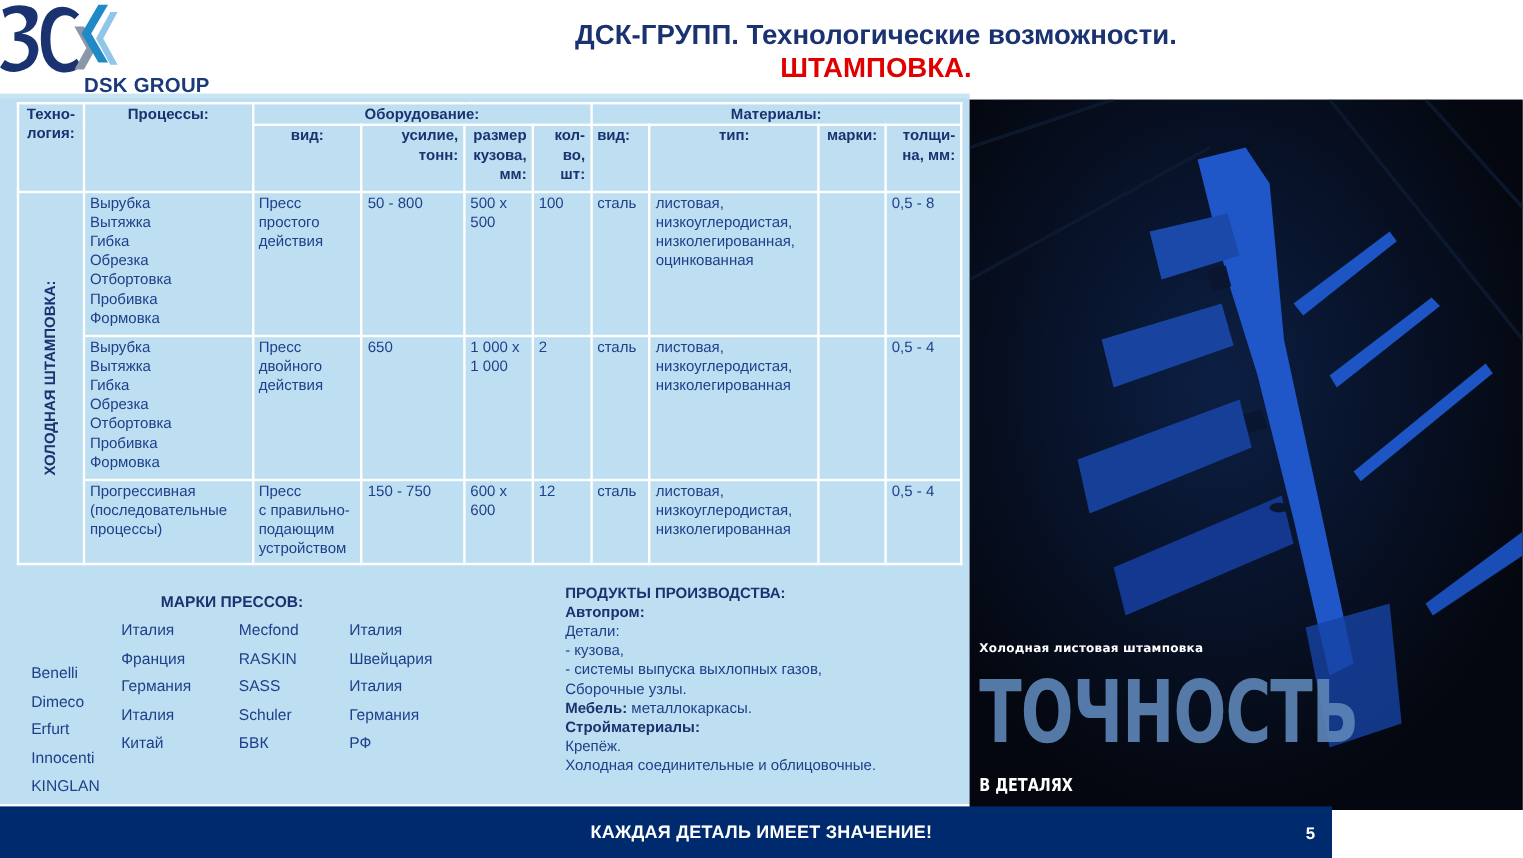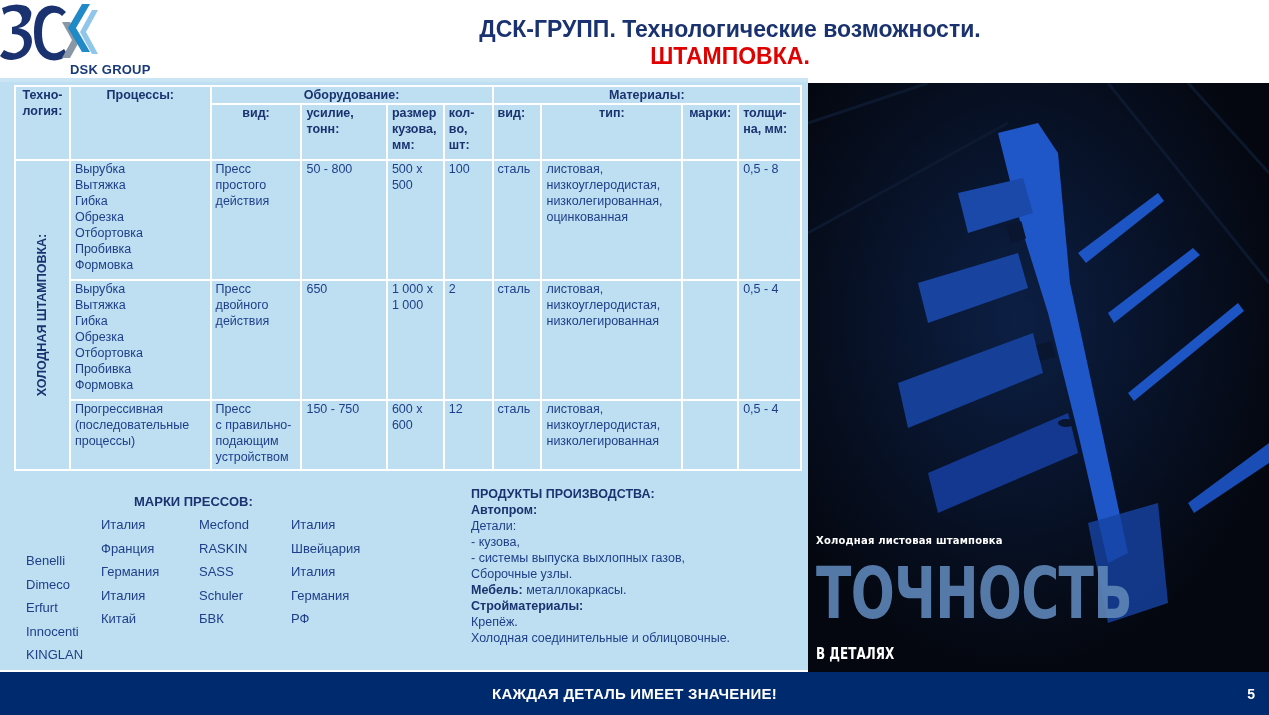--- a/index.html
+++ b/index.html
@@ -9,7 +9,7 @@
   .header { position: absolute; left: 0; top: 0; width: 1269px; height: 80px; background: #ffffff; }
   .logo { position: absolute; left: 0; top: 0; width: 200px; height: 80px; }
   .logo svg { position: absolute; left: 0; top: 0; }
-  .logo-text { position: absolute; left: 70px; top: 62px; font-weight: bold; font-size: 13px; color: #1a3a7a; letter-spacing: 0.2px; font-family: "Liberation Sans", sans-serif; }
+  .logo-text { position: absolute; left: 70px; top: 62px; font-weight: bold; font-size: 17px; color: #1a3a7a; letter-spacing: 0.2px; font-family: "Liberation Sans", sans-serif; }
   .title { position: absolute; left: 420px; top: 16px; width: 620px; text-align: center; font-weight: bold; font-size: 23px; line-height: 27px; }
   .title .line1 { color: #1a3370; display: block; }
   .title .line2 { color: #e00000; display: block; }

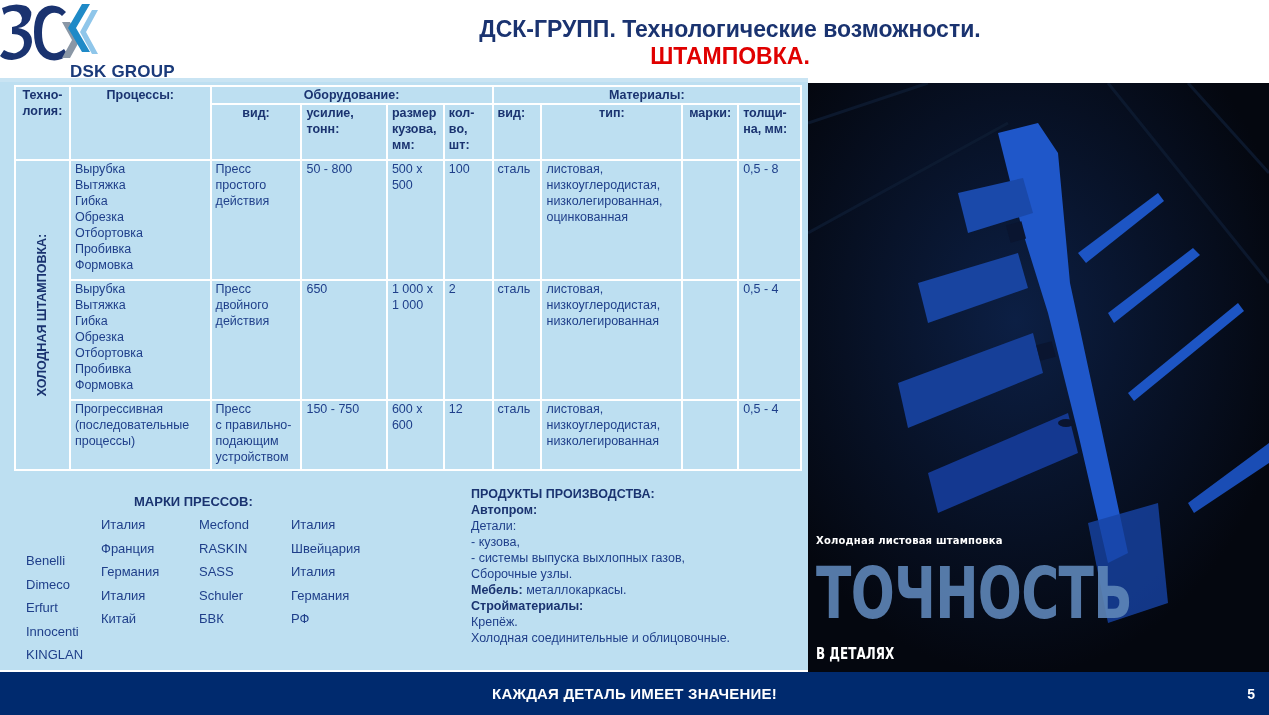--- a/index.html
+++ b/index.html
@@ -21,7 +21,7 @@
   table.main td, table.main th { border: 2px solid #ffffff; vertical-align: top; padding: 0 4px; line-height: 16px; }
   table.main th { font-weight: bold; color: #1a3370; text-align: center; }
   table.main th.left { text-align: left; }
-  table.main th.right { text-align: left; border-radius: 10px; }
+  table.main th.right { text-align: right; border-radius: 10px; }
   .vertical-cell { position: relative; }
   .vertical-label { position: absolute; left: 50%; top: 50%; transform: translate(-50%, -50%) rotate(-90deg); white-space: nowrap; font-weight: bold; font-size: 12.5px; color: #1a3370; }
   .lines span { display: block; }

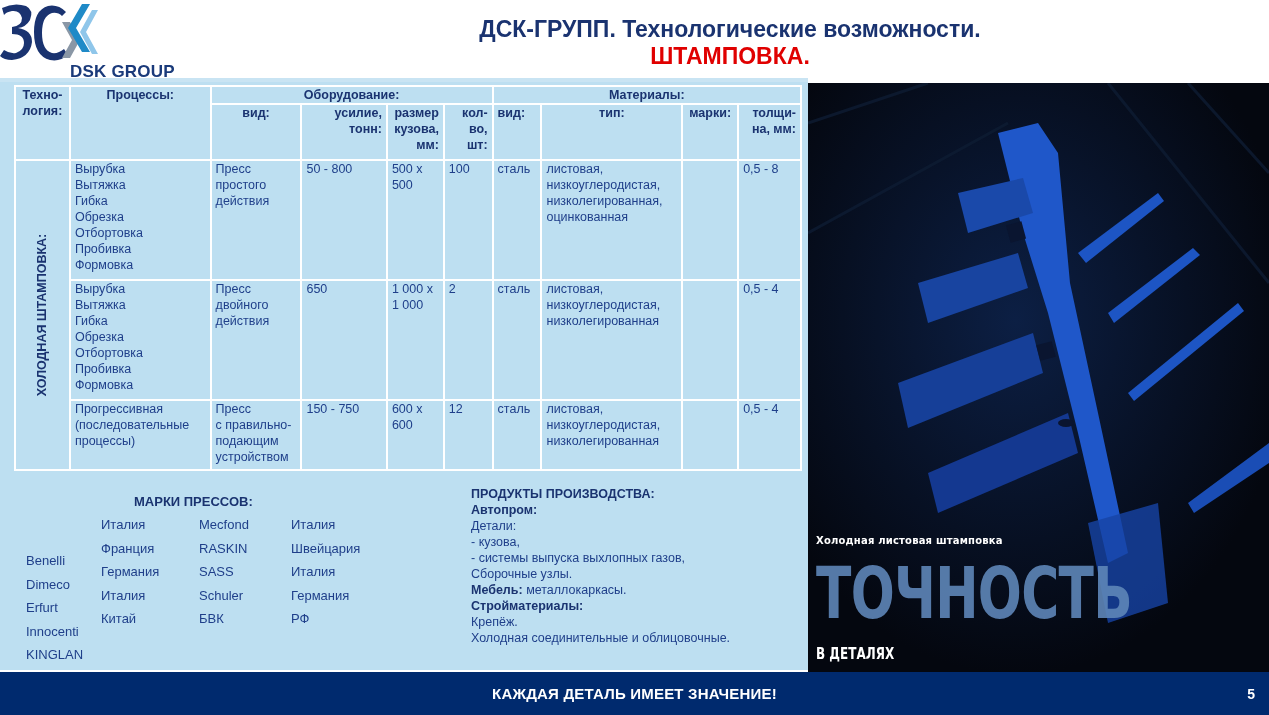--- a/index.html
+++ b/index.html
@@ -41,7 +41,7 @@
   .photo-big { position: absolute; left: 8px; top: 470px; color: #5e86b8; font-weight: bold; font-size: 72px; line-height: 80px; font-family: "DejaVu Sans", sans-serif; transform: scaleX(0.72); transform-origin: left top; letter-spacing: -1px; opacity: 0.9; }
   .photo-foot { position: absolute; left: 8px; top: 562px; color: #ffffff; font-weight: bold; font-size: 15px; font-family: "DejaVu Sans", sans-serif; transform: scaleX(0.8); transform-origin: left top; }
 
-  .footer { position: absolute; left: 0; top: 672px; width: 1269px; height: 43px; background: #002a6e; }
+  .footer { position: absolute; left: 0; top: 672px; width: 1110px; height: 43px; background: #002a6e; }
   .footer-slogan { position: absolute; left: 0; width: 1269px; top: 13px; text-align: center; font-weight: bold; font-size: 15px; color: #ffffff; letter-spacing: 0.2px; }
   .footer-page { position: absolute; right: 14px; top: 14px; font-weight: bold; font-size: 14px; color: #ffffff; }
 </style>

